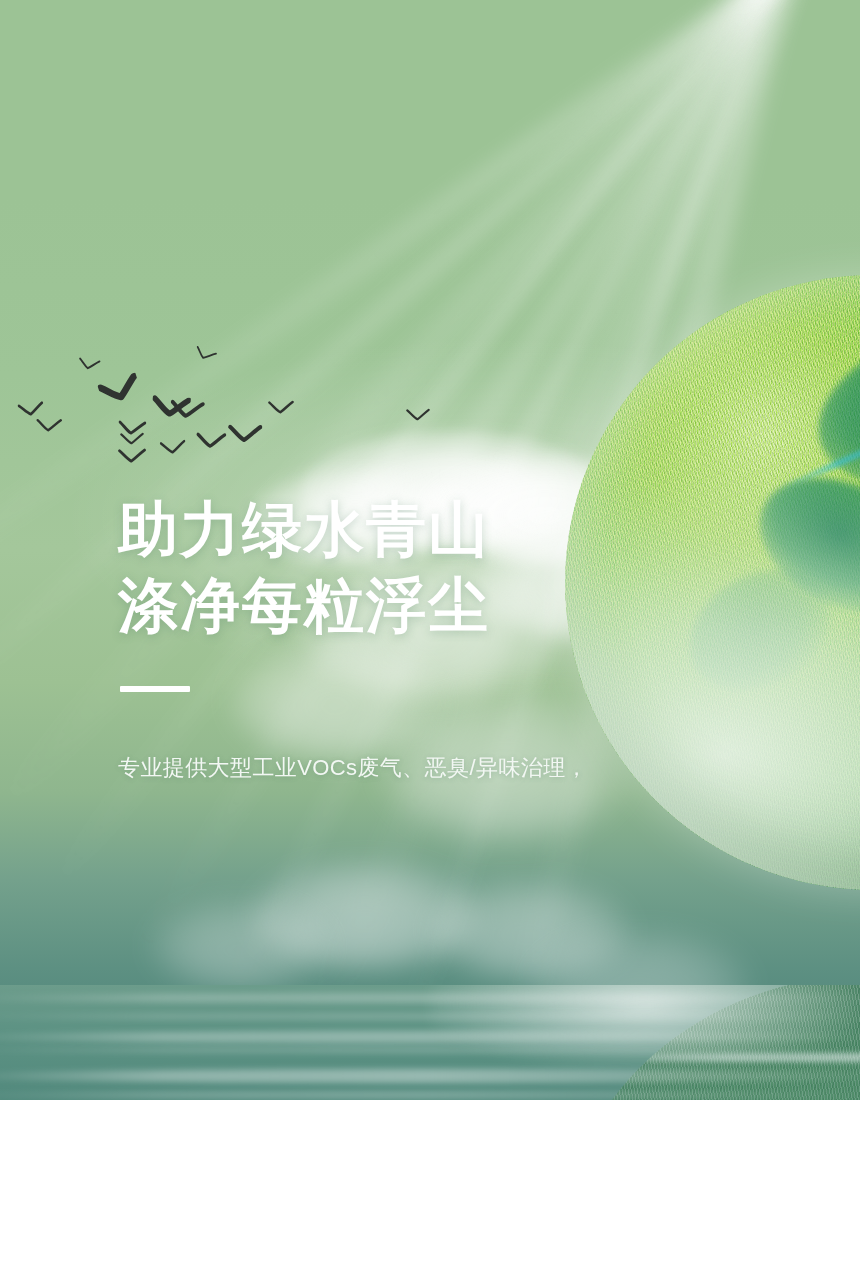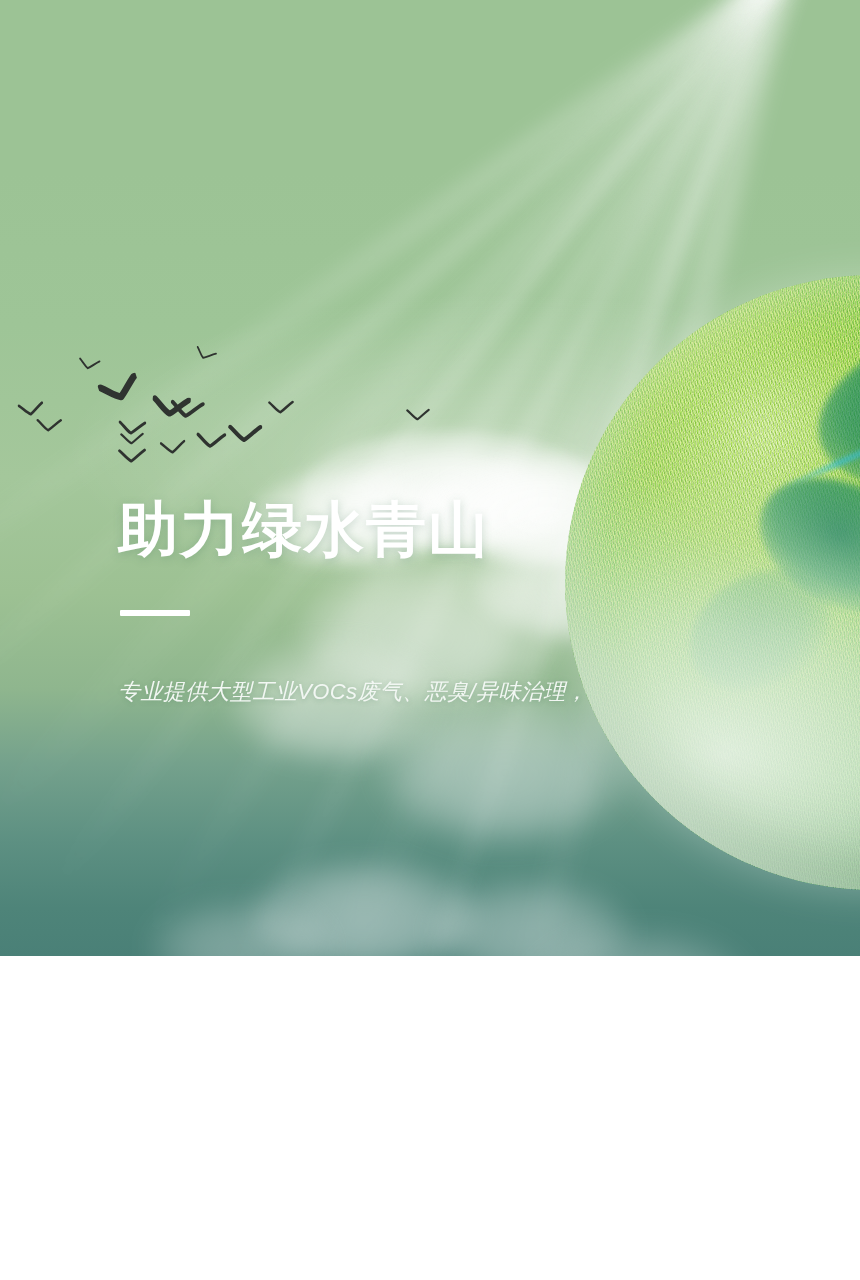--- a/index.html
+++ b/index.html
@@ -15,7 +15,7 @@
   #poster {
     position: relative;
     width: 860px;
-    height: 956px;
+    height: 1100px;
     overflow: hidden;
     background: #9cc395;
     user-select: none;

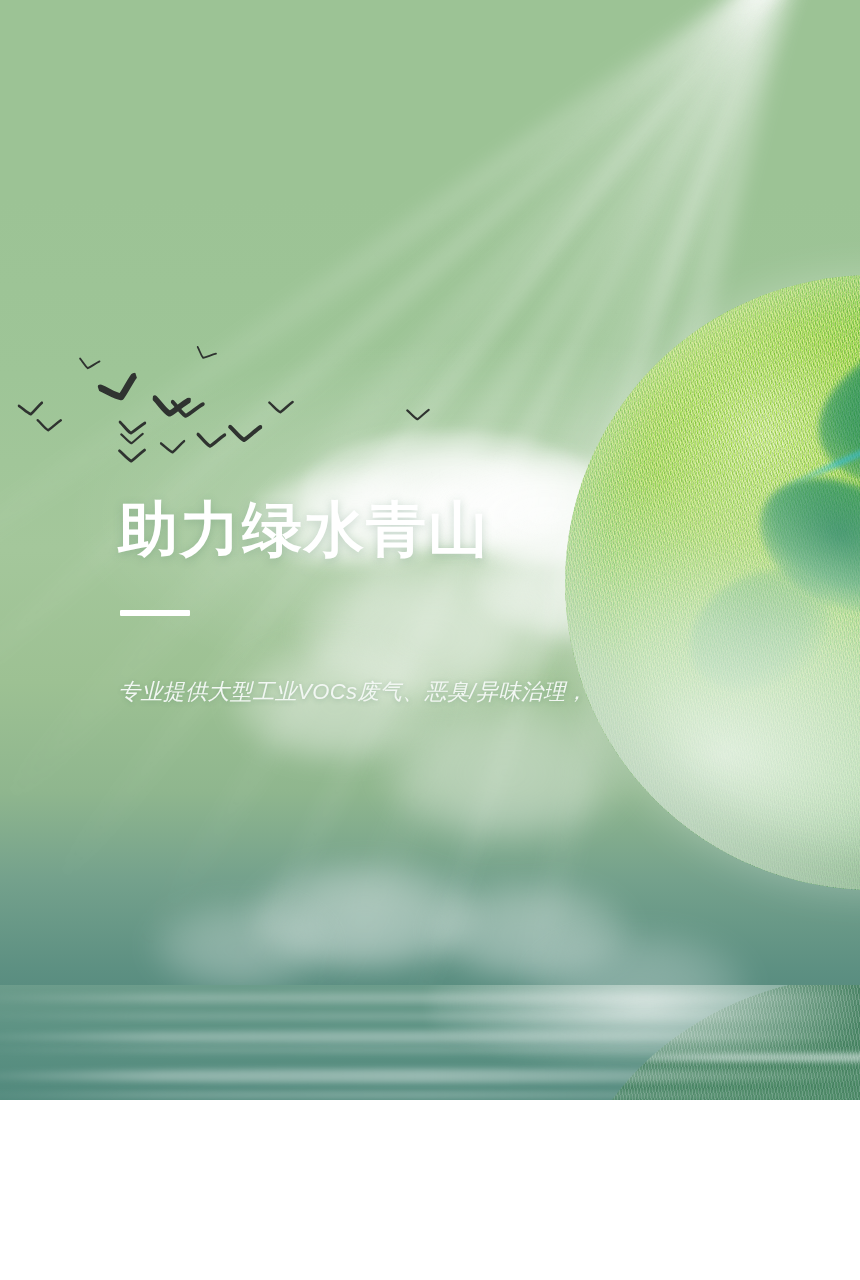--- a/index.html
+++ b/index.html
@@ -448,6 +448,7 @@
 
   <div class="content">
     <h1 class="headline">助力绿水青山</h1>
+    <h1 class="headline">涤净每粒浮尘</h1>
     <div class="divider"></div>
     <p class="subtitle">专业提供大型工业VOCs废气、恶臭/异味治理，</p>
   </div>

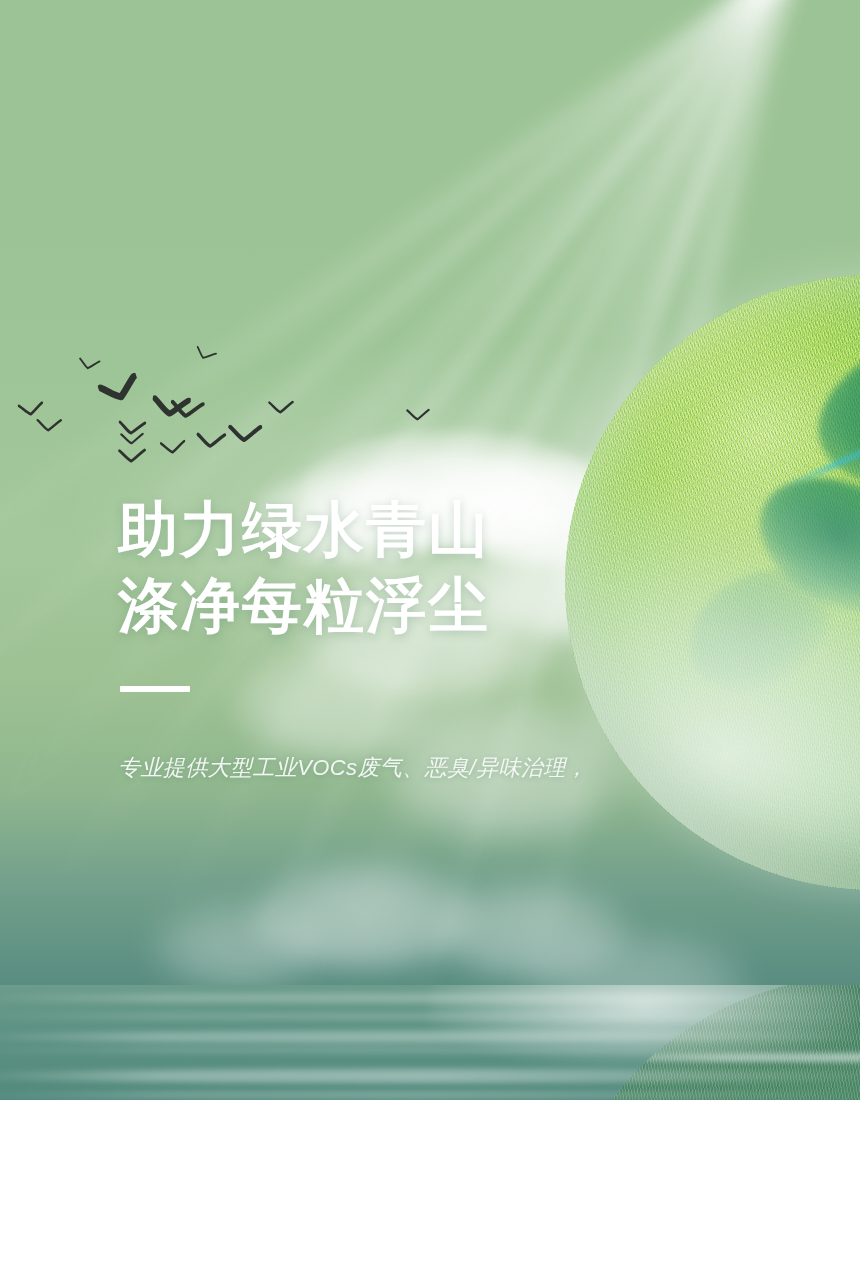--- a/index.html
+++ b/index.html
@@ -313,7 +313,6 @@
     font-weight: 400;
     text-shadow: 0 1px 5px rgba(70,120,90,0.30);
     white-space: nowrap;
-    font-style: italic;
   }
 </style>
 </head>

